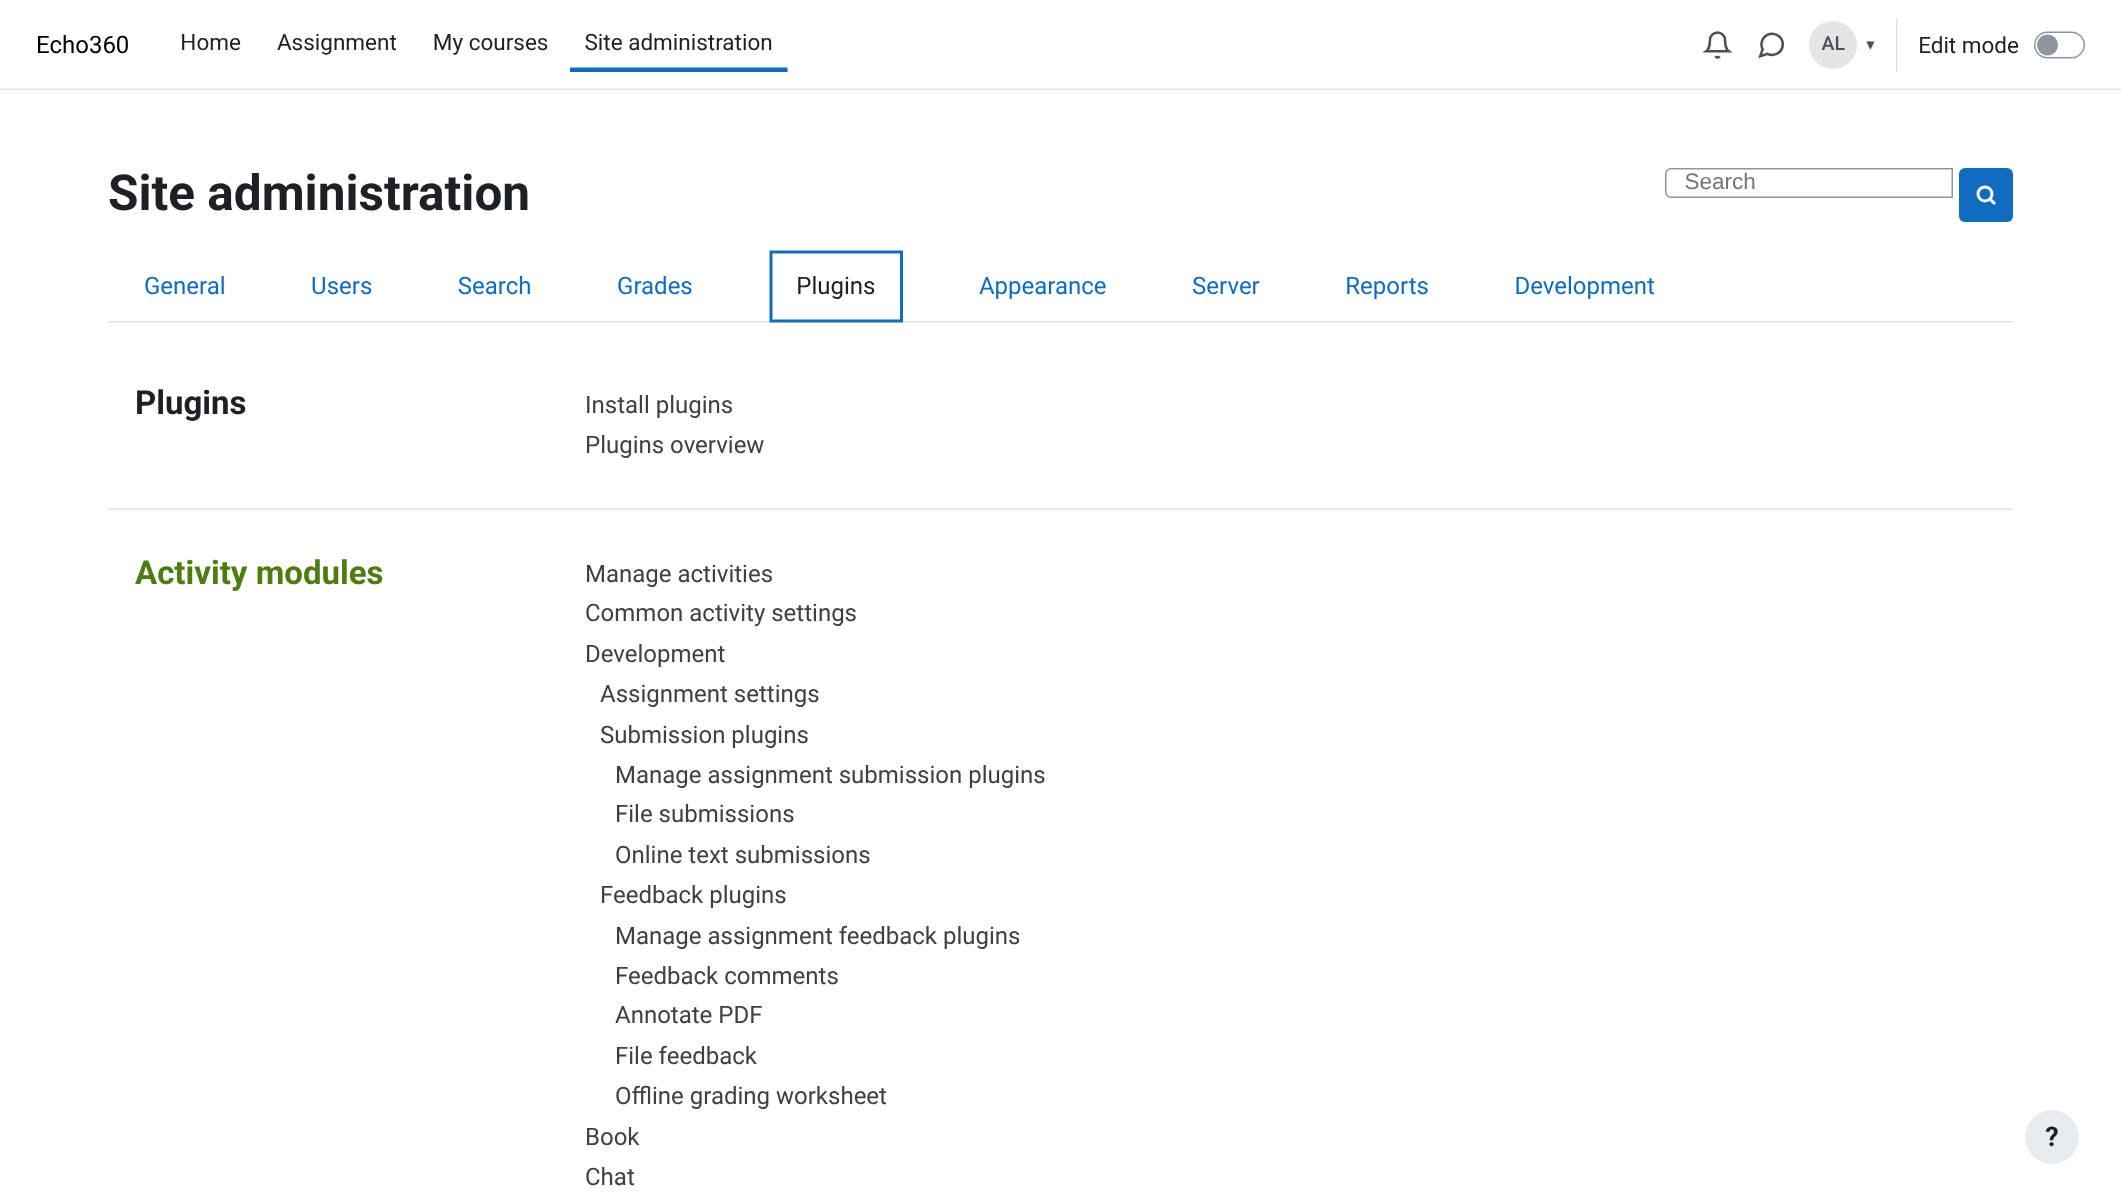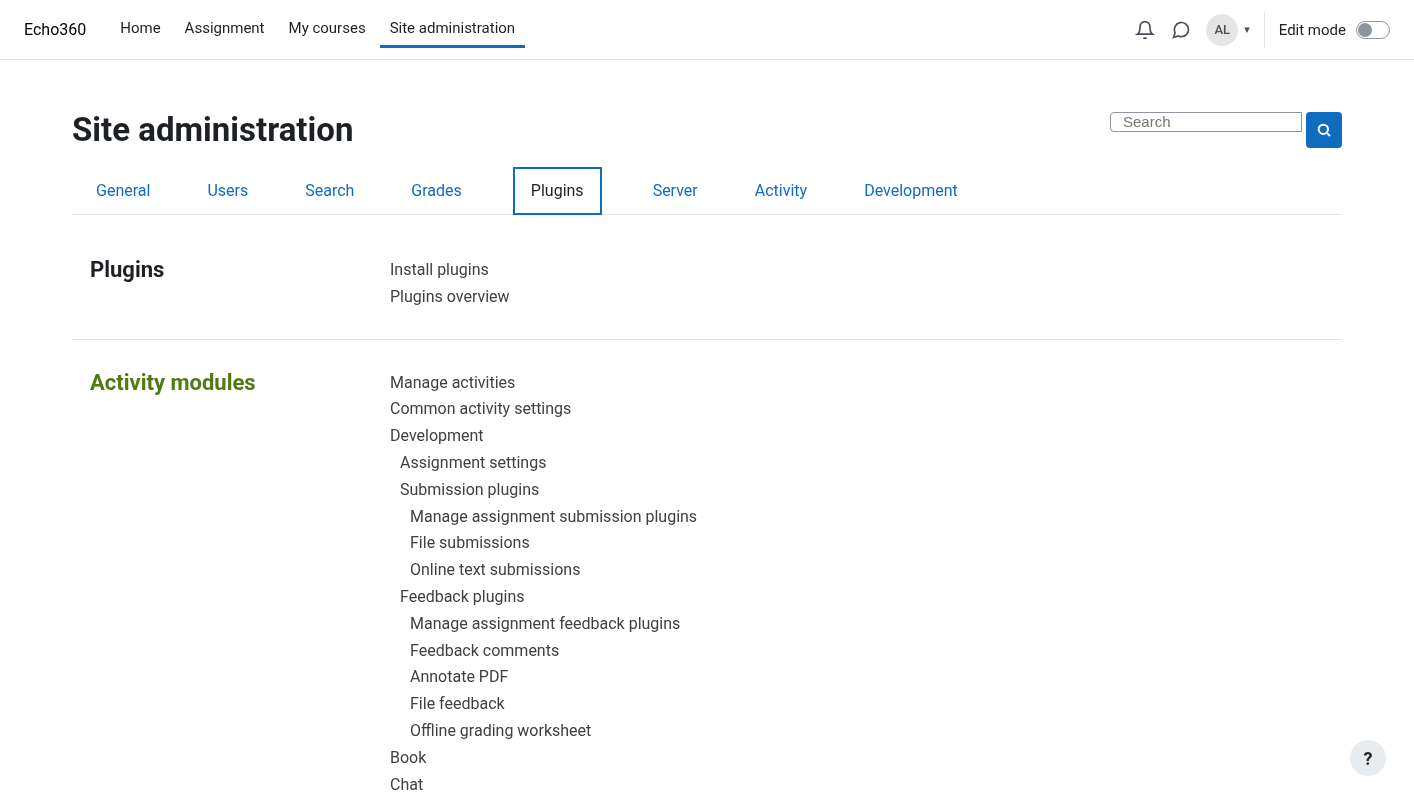--- a/index.html
+++ b/index.html
@@ -210,6 +210,7 @@
     <div class="tab">Search</div>
     <div class="tab">Grades</div>
     <div class="tab active" style="position:relative;">Plugins</div>
+    <div class="tab">Appearance</div>
     <div class="tab">Server</div>
     <div class="tab">Activity</div>
     <div class="tab">Development</div>

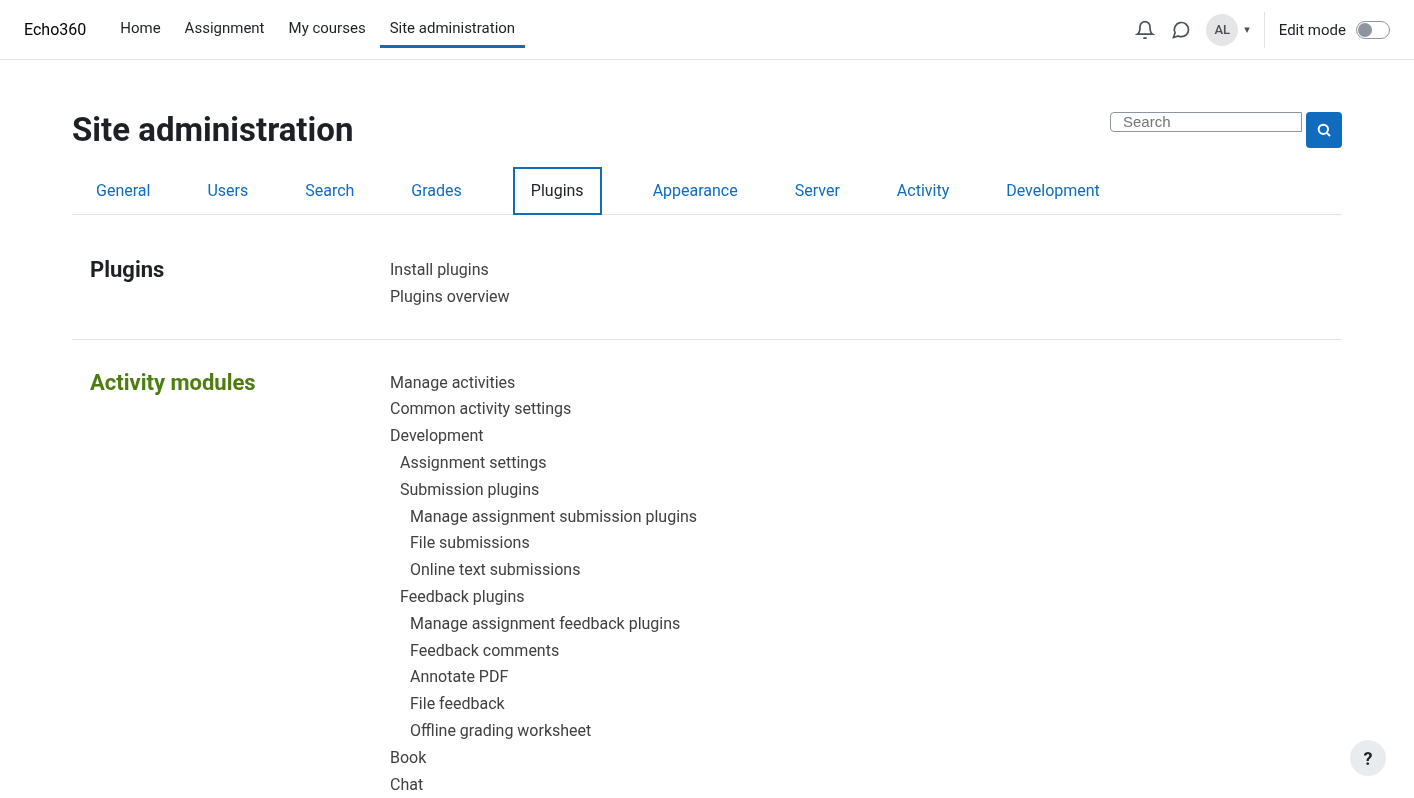--- a/index.html
+++ b/index.html
@@ -212,7 +212,7 @@
     <div class="tab active" style="position:relative;">Plugins</div>
     <div class="tab">Appearance</div>
     <div class="tab">Server</div>
-    <div class="tab">Activity</div>
+    <div class="tab">Reports</div>
     <div class="tab">Development</div>
   </div>
 

